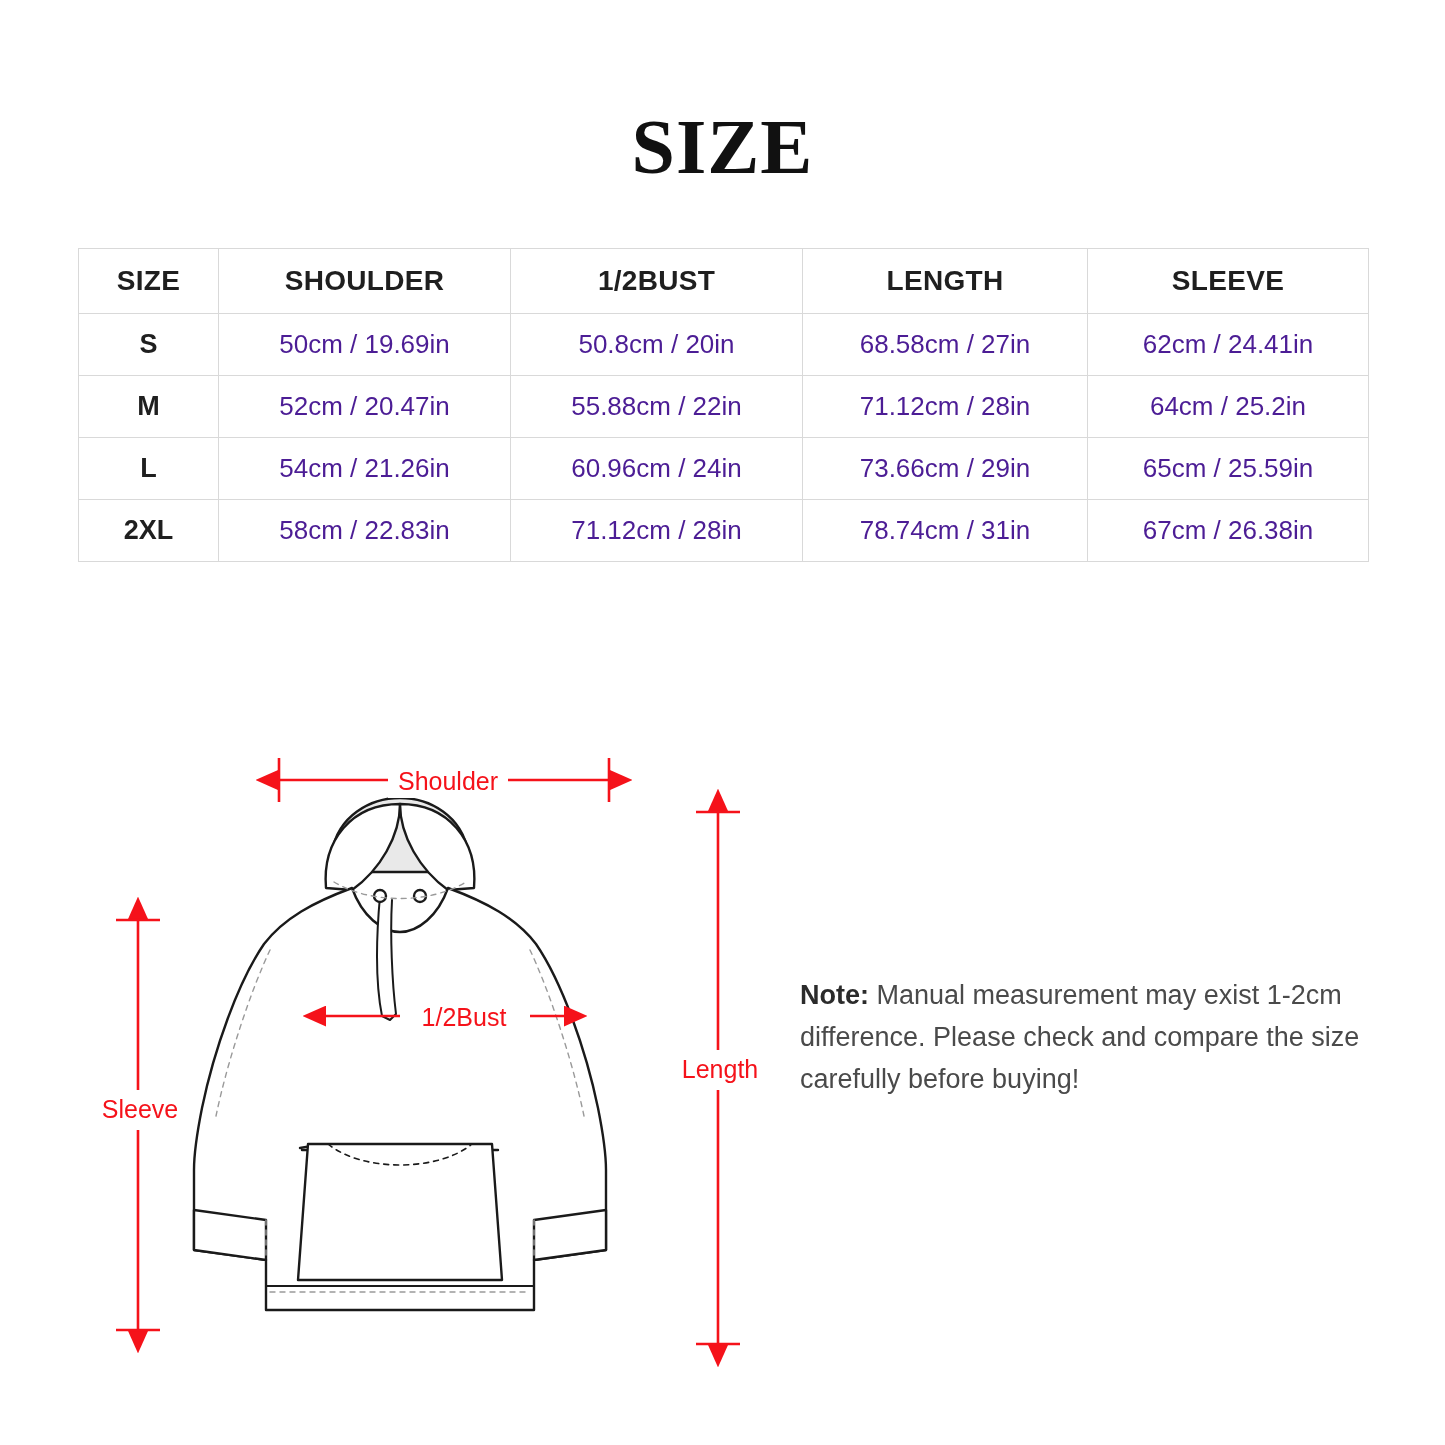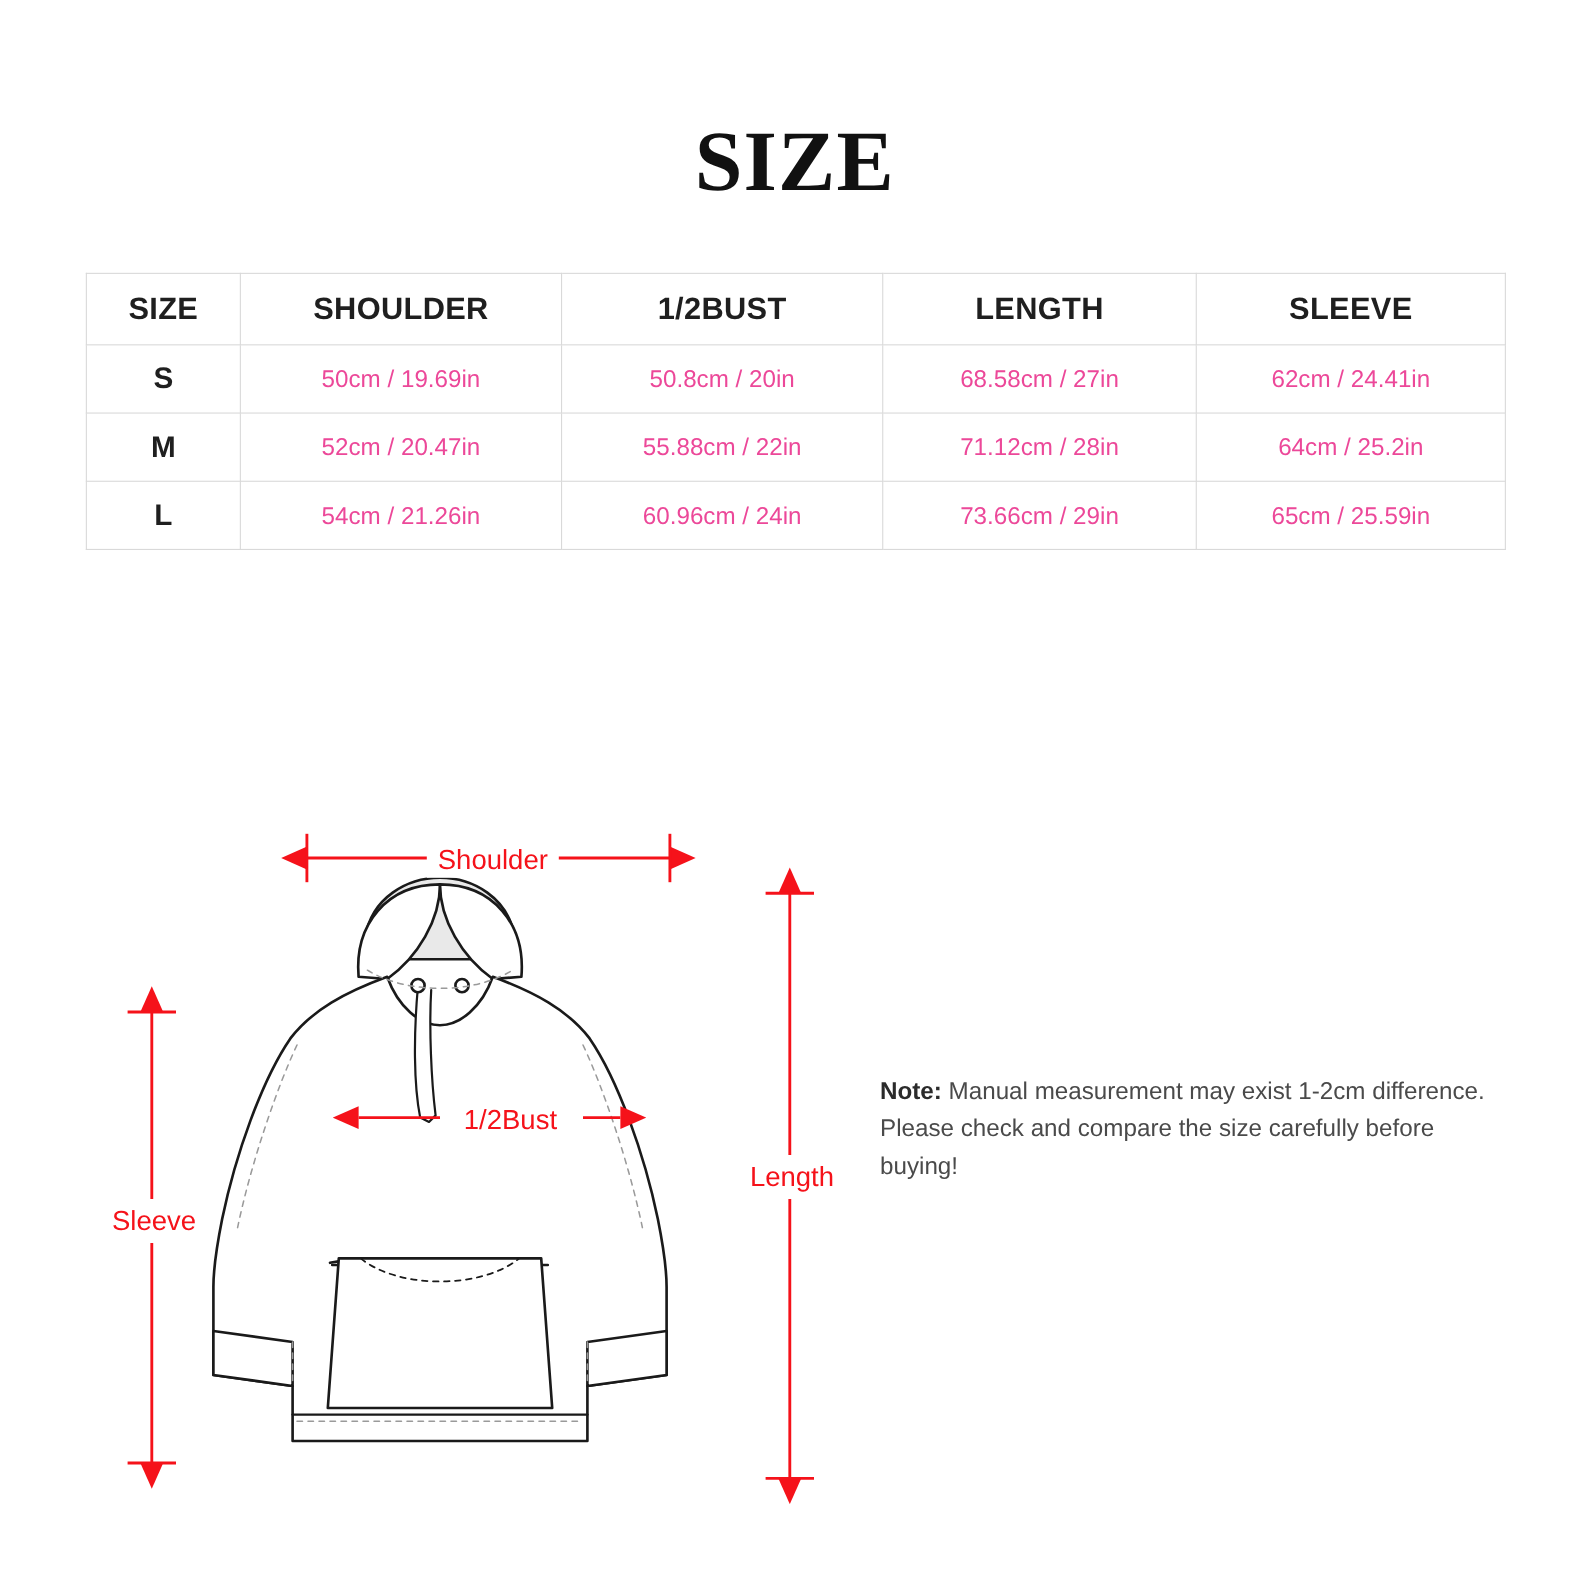--- a/index.html
+++ b/index.html
@@ -55,8 +55,8 @@
   }
   table.size-table td {
     height: 59px;
-    font-size: 22px;
-    color: #ec4899;
+    font-size: 26px;
+    color: #4c1d95;
   }
   table.size-table td.size-col {
     font-weight: 700;

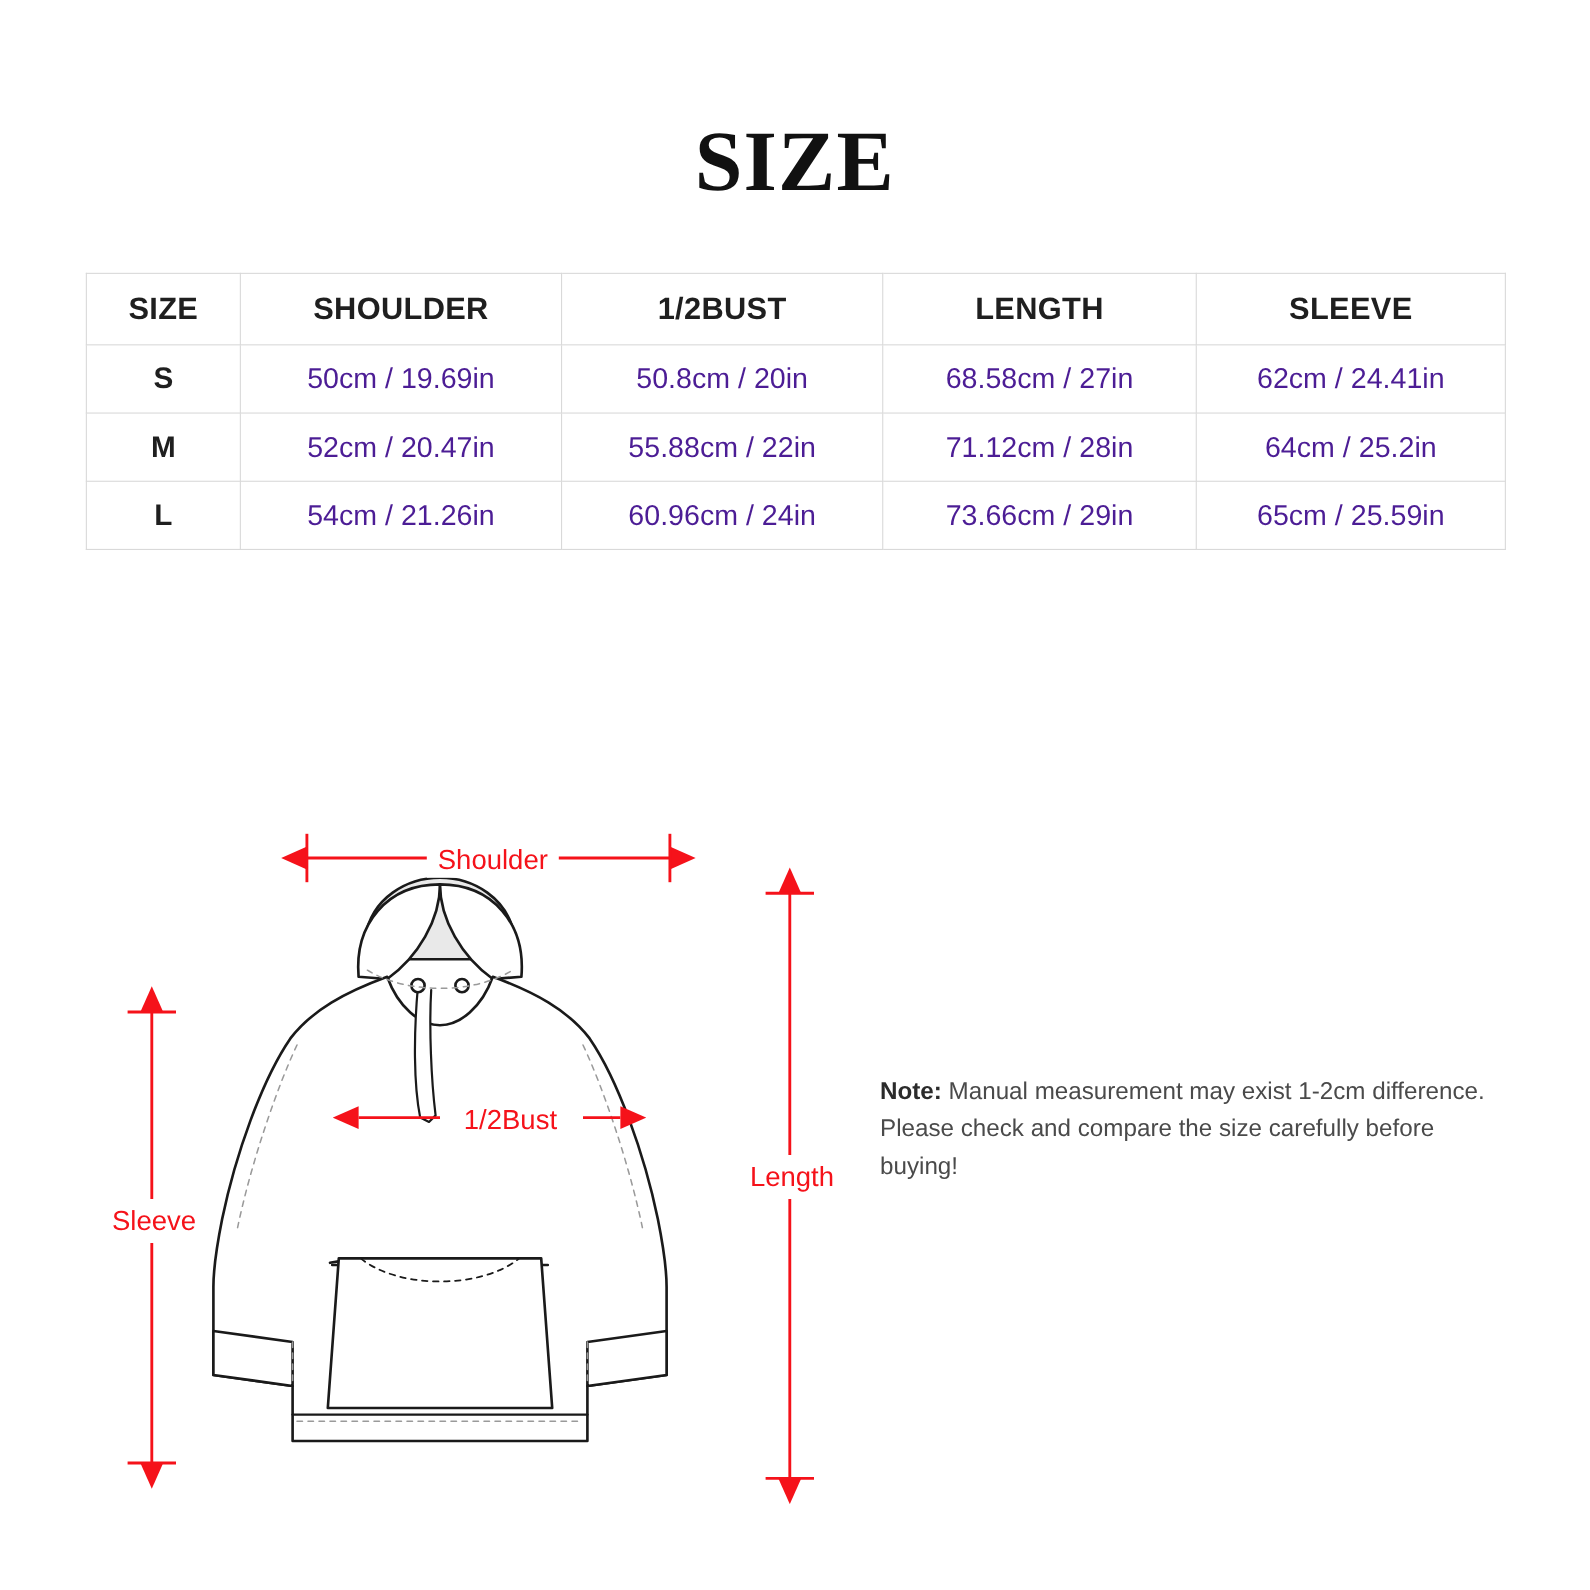--- a/index.html
+++ b/index.html
@@ -139,6 +139,13 @@
         <td>73.66cm / 29in</td>
         <td>65cm / 25.59in</td>
       </tr>
+      <tr>
+        <td class="size-col">2XL</td>
+        <td>58cm / 22.83in</td>
+        <td>71.12cm / 28in</td>
+        <td>78.74cm / 31in</td>
+        <td>67cm / 26.38in</td>
+      </tr>
     </tbody>
   </table>
 </div>

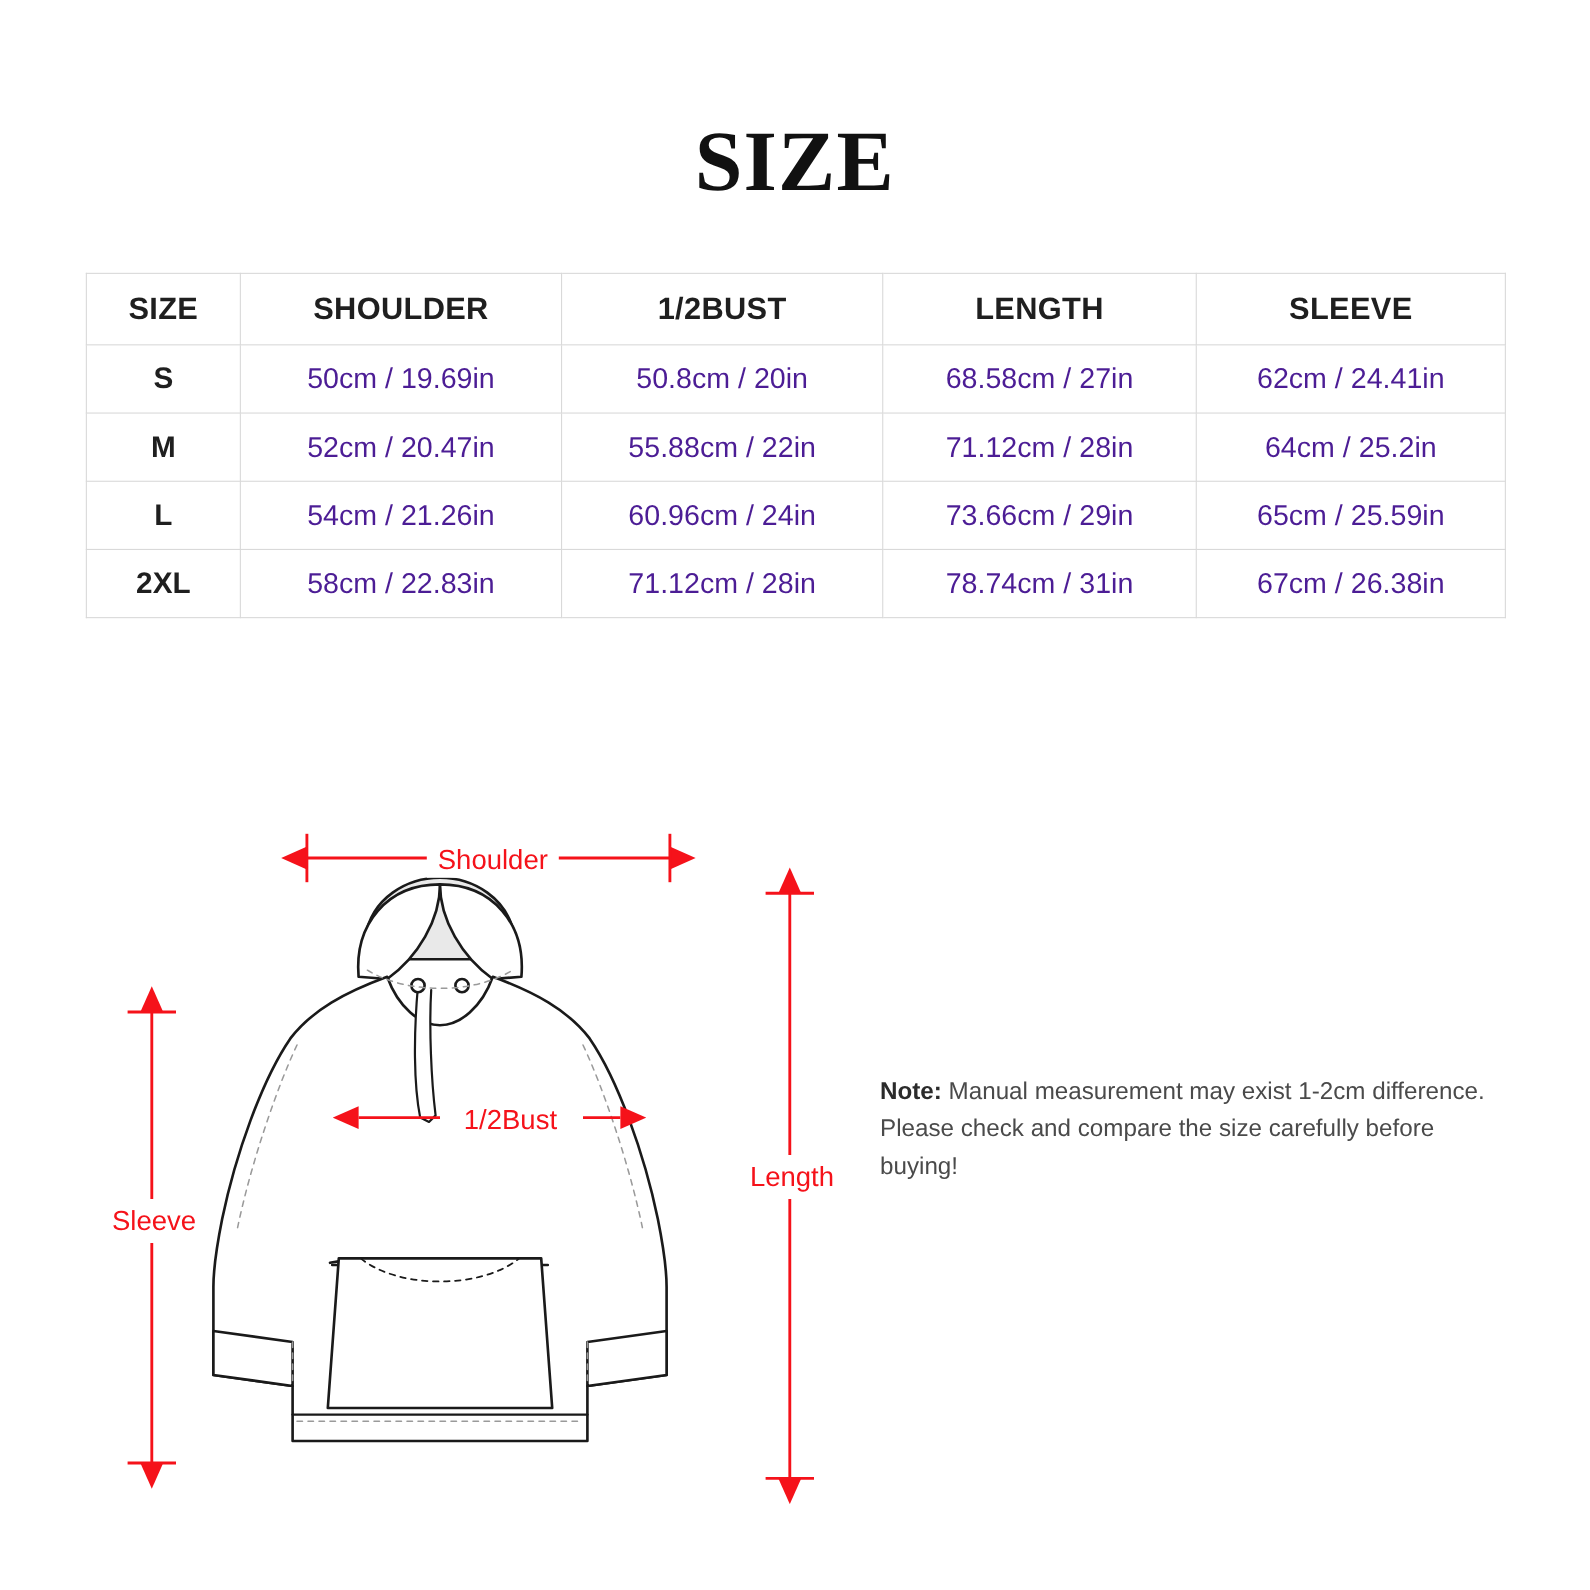--- a/index.html
+++ b/index.html
@@ -85,7 +85,7 @@
     left: 800px;
     top: 975px;
     width: 580px;
-    font-size: 22px;
+    font-size: 27px;
     line-height: 1.55;
     color: #4a4a4a;
   }

